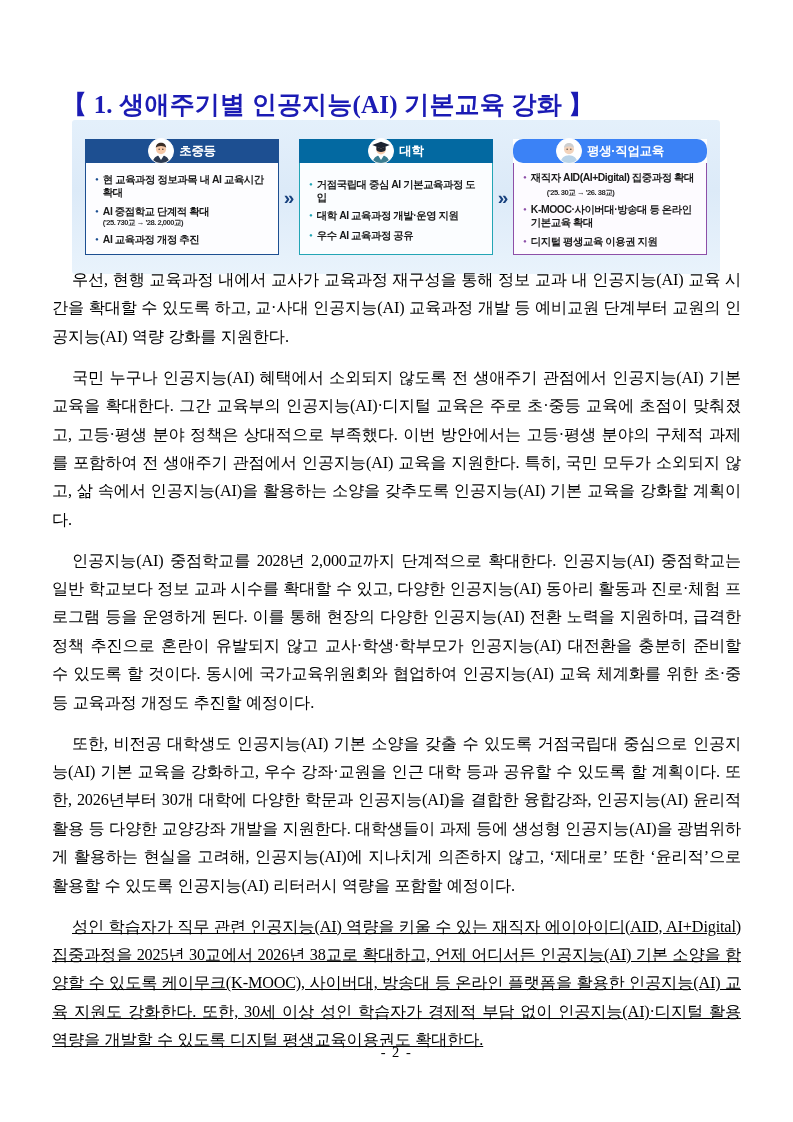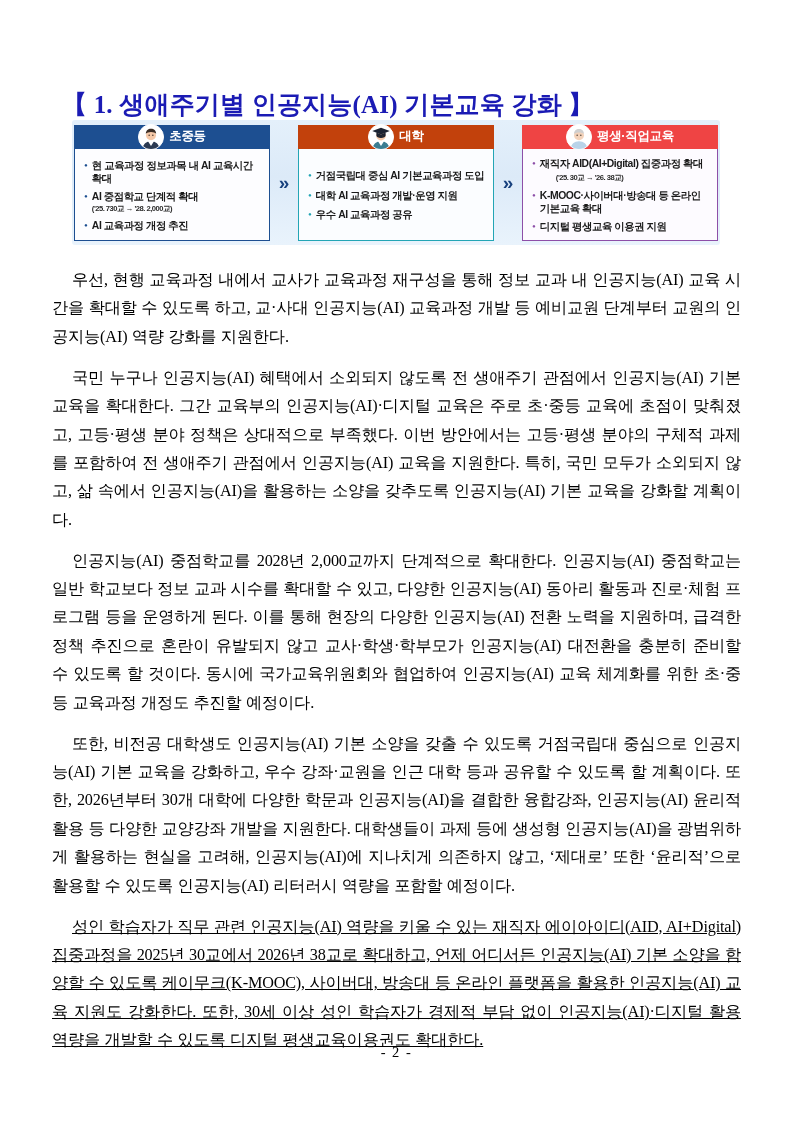--- a/index.html
+++ b/index.html
@@ -43,13 +43,13 @@
     left: 72px;
     top: 120px;
     width: 648px;
-    height: 125px;
+    height: 154px;
     background: linear-gradient(180deg, #e4f0fb 0%, #dceaf8 45%, #e9f3fc 100%);
     border-radius: 3px;
     display: flex;
     align-items: center;
     justify-content: space-between;
-    padding: 0 2px;
+    padding: 0 13px;
   }
 
   .panel {

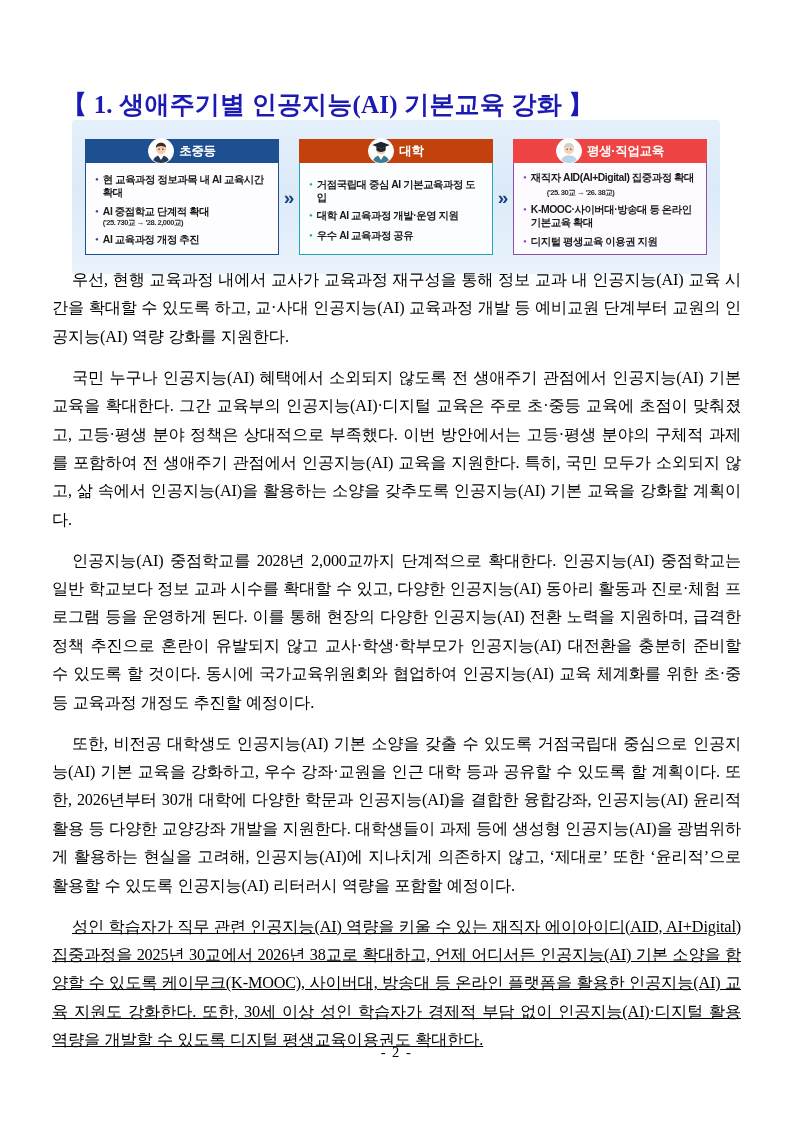--- a/index.html
+++ b/index.html
@@ -234,7 +234,7 @@
       </div>
       <div class="arrow">»</div>
       <div class="panel">
-        <div class="panel-header" style="background: #c2410c;">
+        <div class="panel-header" style="background: #0369a1;">
           <div class="avatar">
             <svg viewBox="0 0 26 26" width="26" height="26">
               <circle cx="13" cy="13" r="13" fill="#ffffff"></circle>

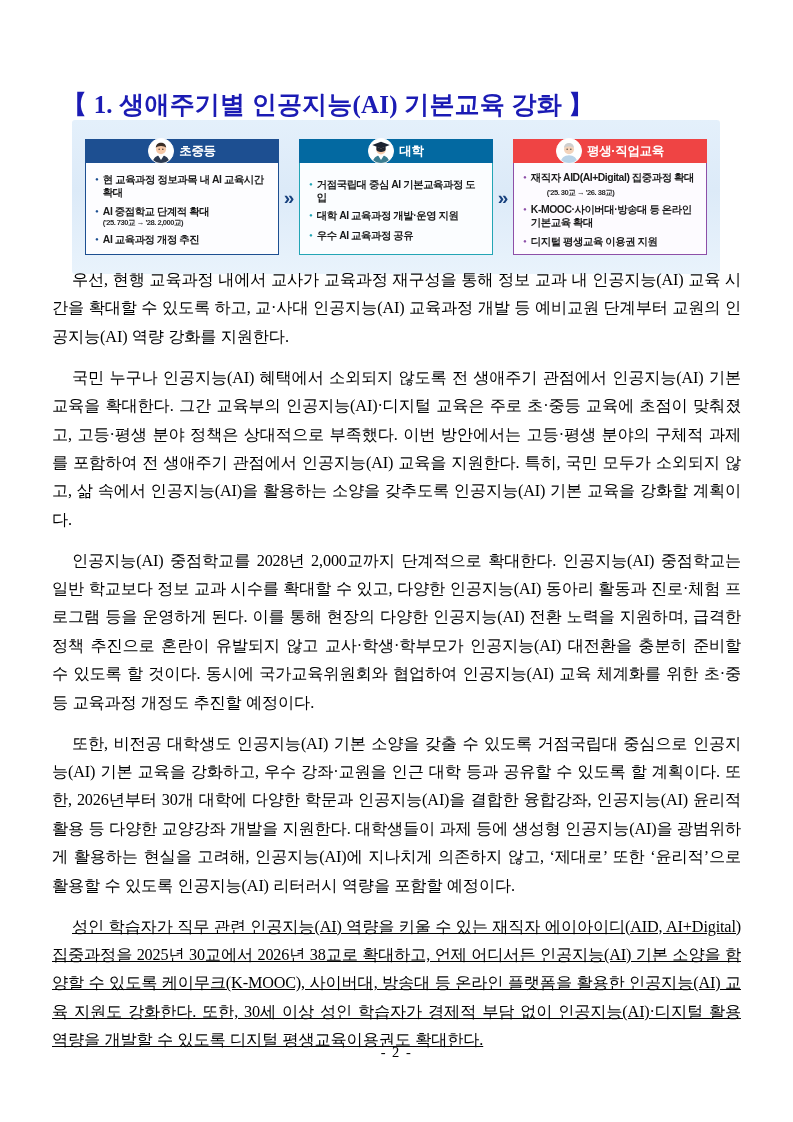--- a/index.html
+++ b/index.html
@@ -266,7 +266,7 @@
       </div>
       <div class="arrow">»</div>
       <div class="panel">
-        <div class="panel-header" style="background: #ef4444;">
+        <div class="panel-header" style="background: #3b82f6; border-radius: 10px;">
           <div class="avatar">
             <svg viewBox="0 0 26 26" width="26" height="26">
               <circle cx="13" cy="13" r="13" fill="#ffffff"></circle>

